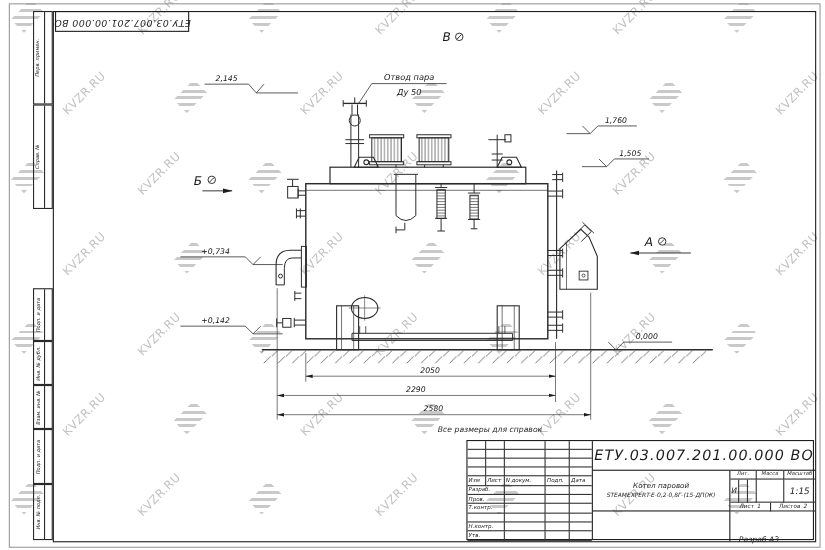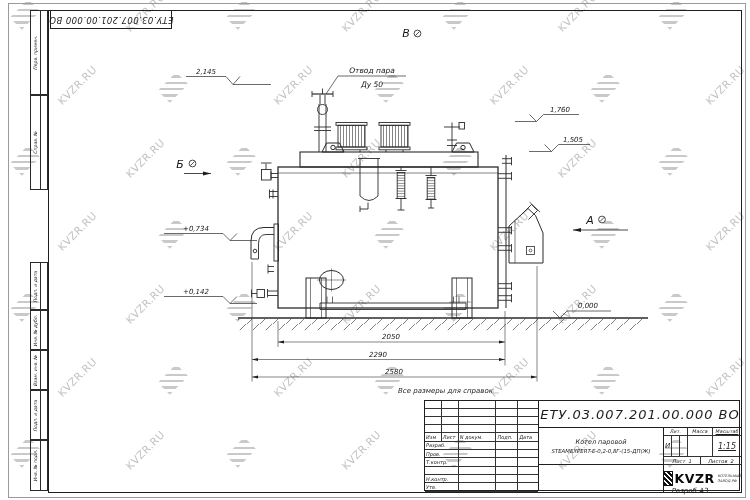--- a/index.html
+++ b/index.html
@@ -45,7 +45,7 @@
   .tr-row{display:flex;}
   .tr-c{border-right:.7px solid #333;border-bottom:.7px solid #333;display:flex;align-items:center;justify-content:center;
         font:italic 4.8px "DejaVu Sans",sans-serif;}
-  .tr-c:last-child{border-right:none;text-decoration:underline;}
+  .tr-c:last-child{border-right:none;}
   .scale-val{font:italic 8px "DejaVu Sans",sans-serif;}
   .lit-val{font:italic 7px "DejaVu Sans",sans-serif;}
   .sheet-cell{gap:3px;font:italic 5.2px "DejaVu Sans",sans-serif;}

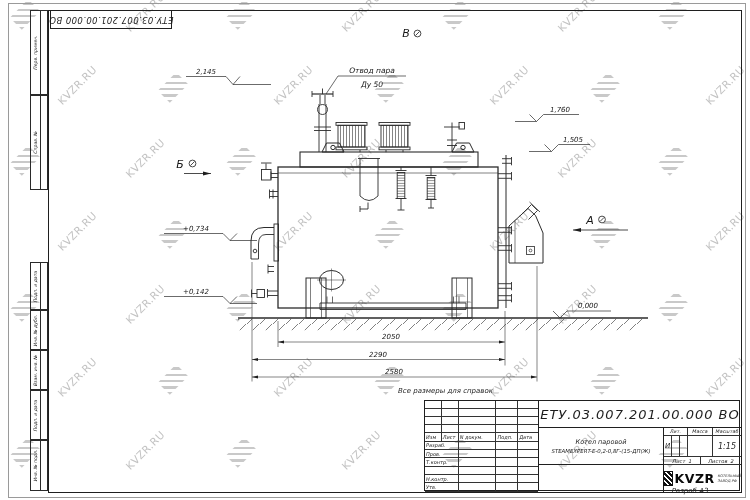--- a/index.html
+++ b/index.html
@@ -435,14 +435,6 @@
               <span>2</span>
           </div>
         </div>
-        <div class="logo-row">
-          <div class="logo-sq"></div>
-          <div class="logo-name">KVZR</div>
-          <div class="logo-sub">
-            <span>КОТЕЛЬНЫЙ</span>
-            <span>ЗАВОД.РФ</span>
-          </div>
-        </div>
       </div>
     </div>
 

